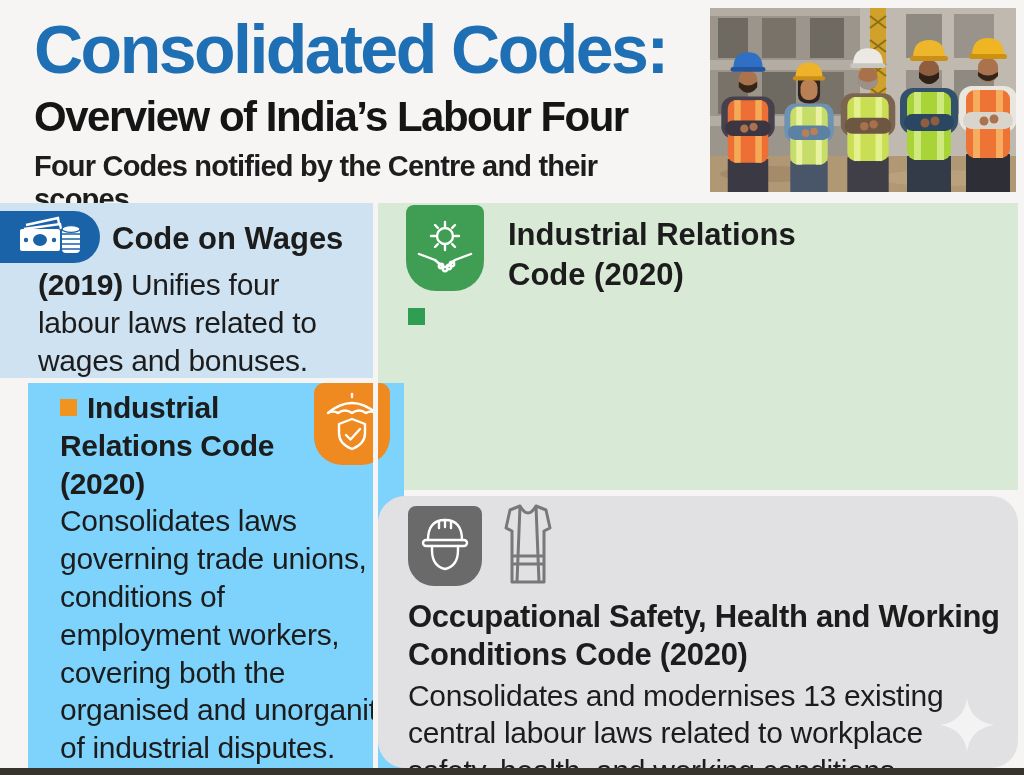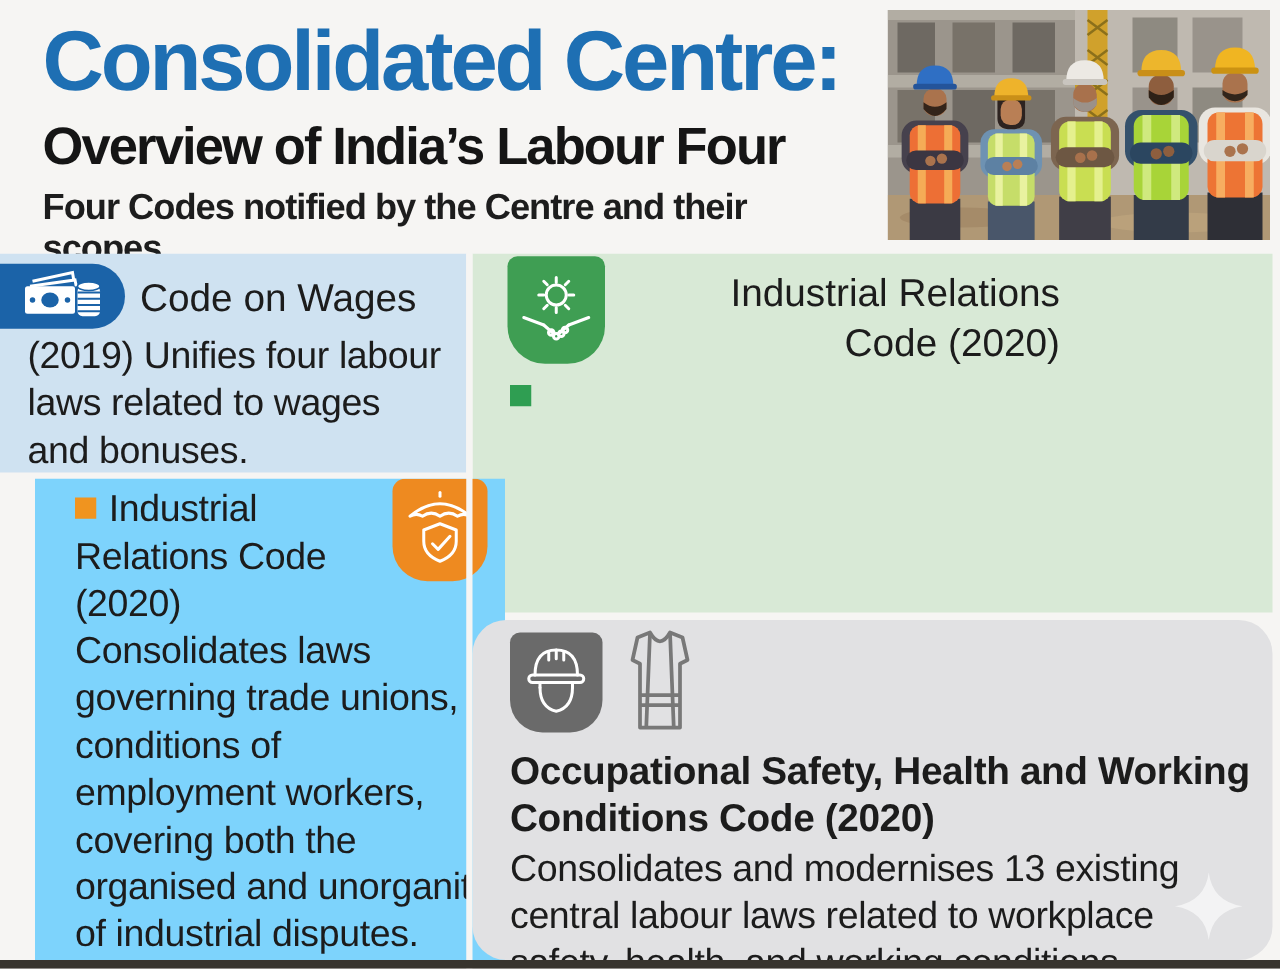--- a/index.html
+++ b/index.html
@@ -63,7 +63,7 @@
 <div class="canvas">
 
   <div class="header-text">
-    <h1 class="title">Consolidated Centre:</h1>
+    <h1 class="title">Consolidated Codes:</h1>
     <h2 class="subtitle">Overview of India’s Labour Four</h2>
     <p class="tagline">Four Codes notified by the Centre and their scopes.</p>
   </div>

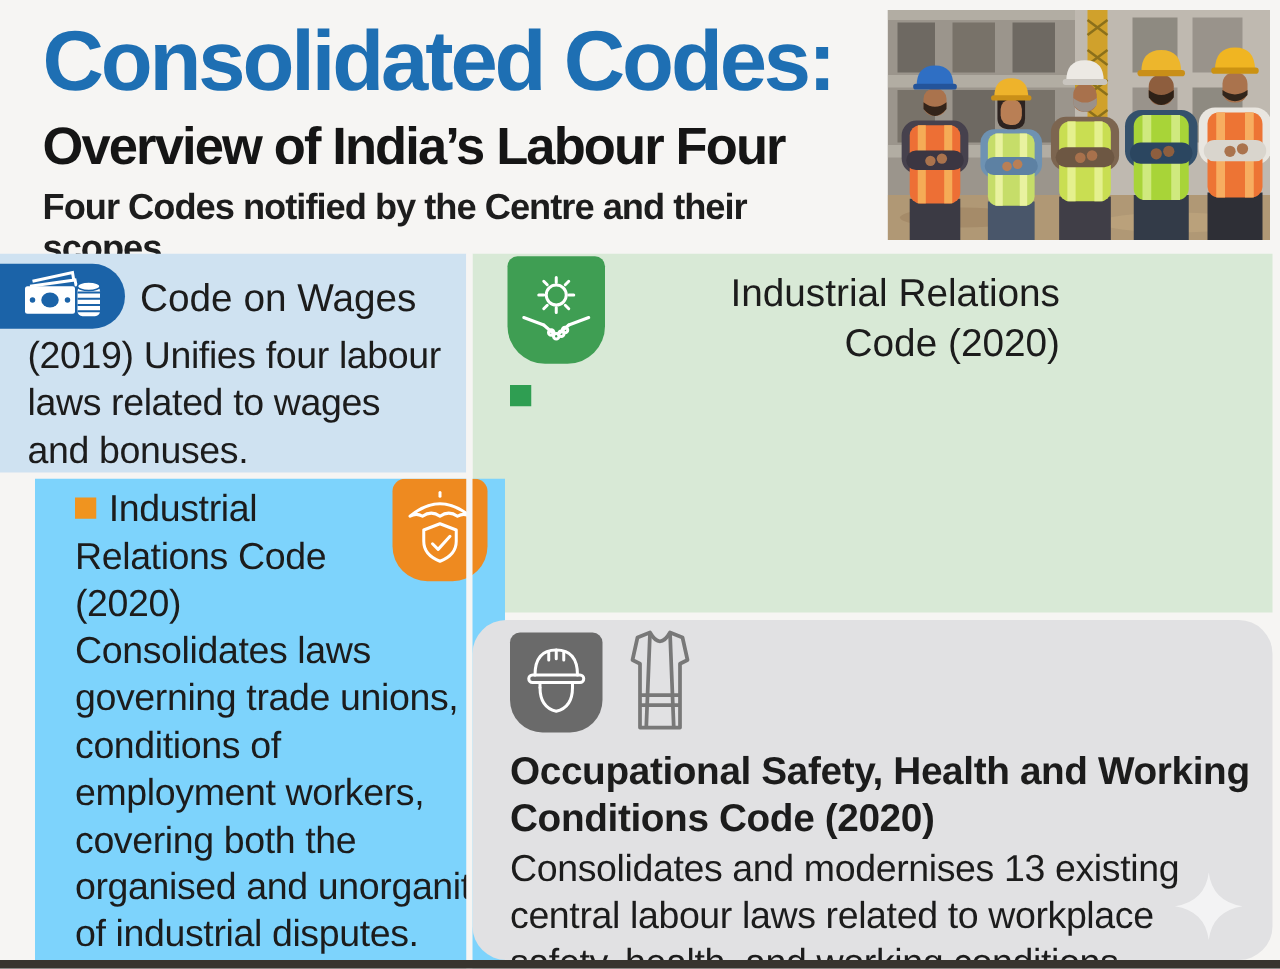--- a/index.html
+++ b/index.html
@@ -20,7 +20,7 @@
   
   .card{position:absolute;overflow:hidden;color:#1c1c1c;}
   .card p{margin:0;font-size:30px;line-height:1.26;letter-spacing:-0.3px;}
-  .card b{font-weight:400;text-align:right;}
+  .card b{font-weight:700;}
   .c-wages{left:0;top:203px;width:373px;height:175px;background:#cfe2f1;}
   .c-ir-o {left:0;top:383px;width:376px;height:385px;background:#7dd3fc;margin-left:28px;}
   .c-ir-g {left:378px;top:203px;width:640px;height:287px;background:#d8e9d6;}

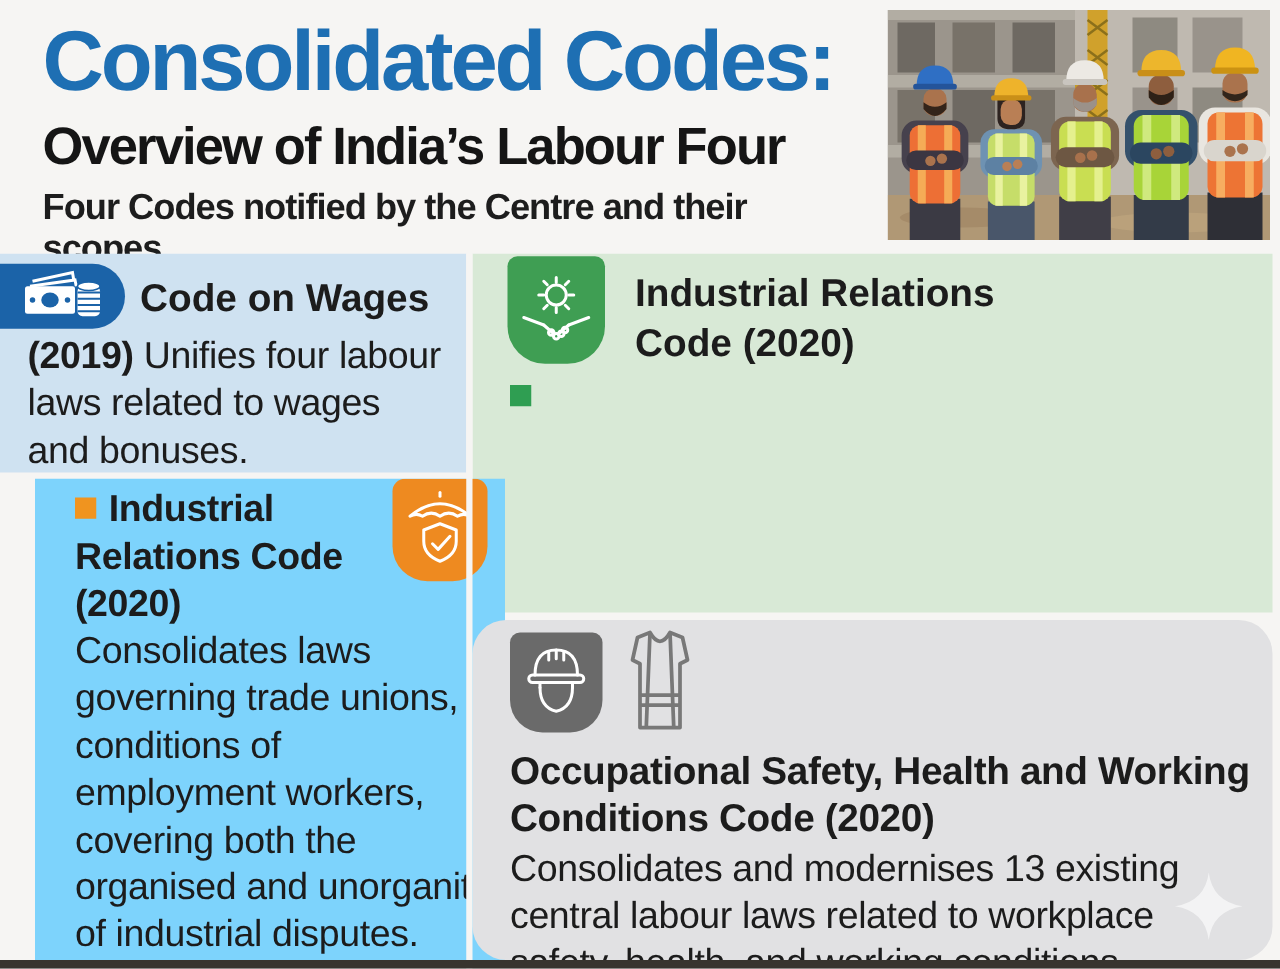--- a/index.html
+++ b/index.html
@@ -30,7 +30,7 @@
   .icon-money{flex:none;width:100px;height:52px;margin-top:8px;background:#1b63a8;
       border-radius:0 26px 26px 0;display:flex;align-items:center;justify-content:center;}
   .c-wages .head b{font-size:31px;margin:12px 0 0 12px;}
-  .c-wages .body{padding:3px 12px 0 22px;}
+  .c-wages .body{padding:3px 12px 0 38px;}
 
   .c-ir-g .head{display:flex;}
   .badge{flex:none;display:flex;align-items:center;justify-content:center;}

